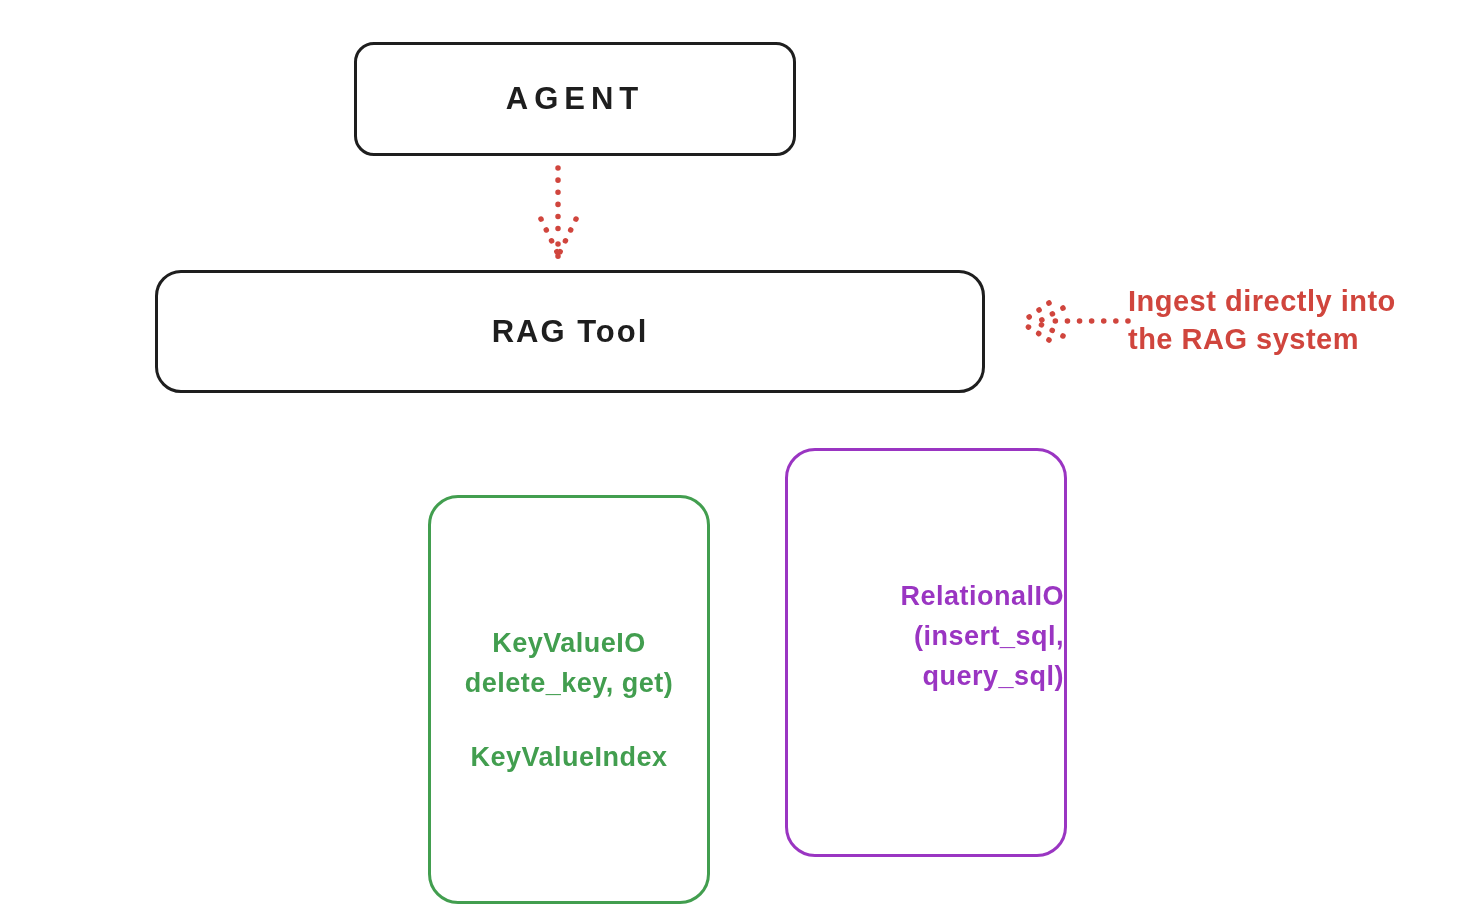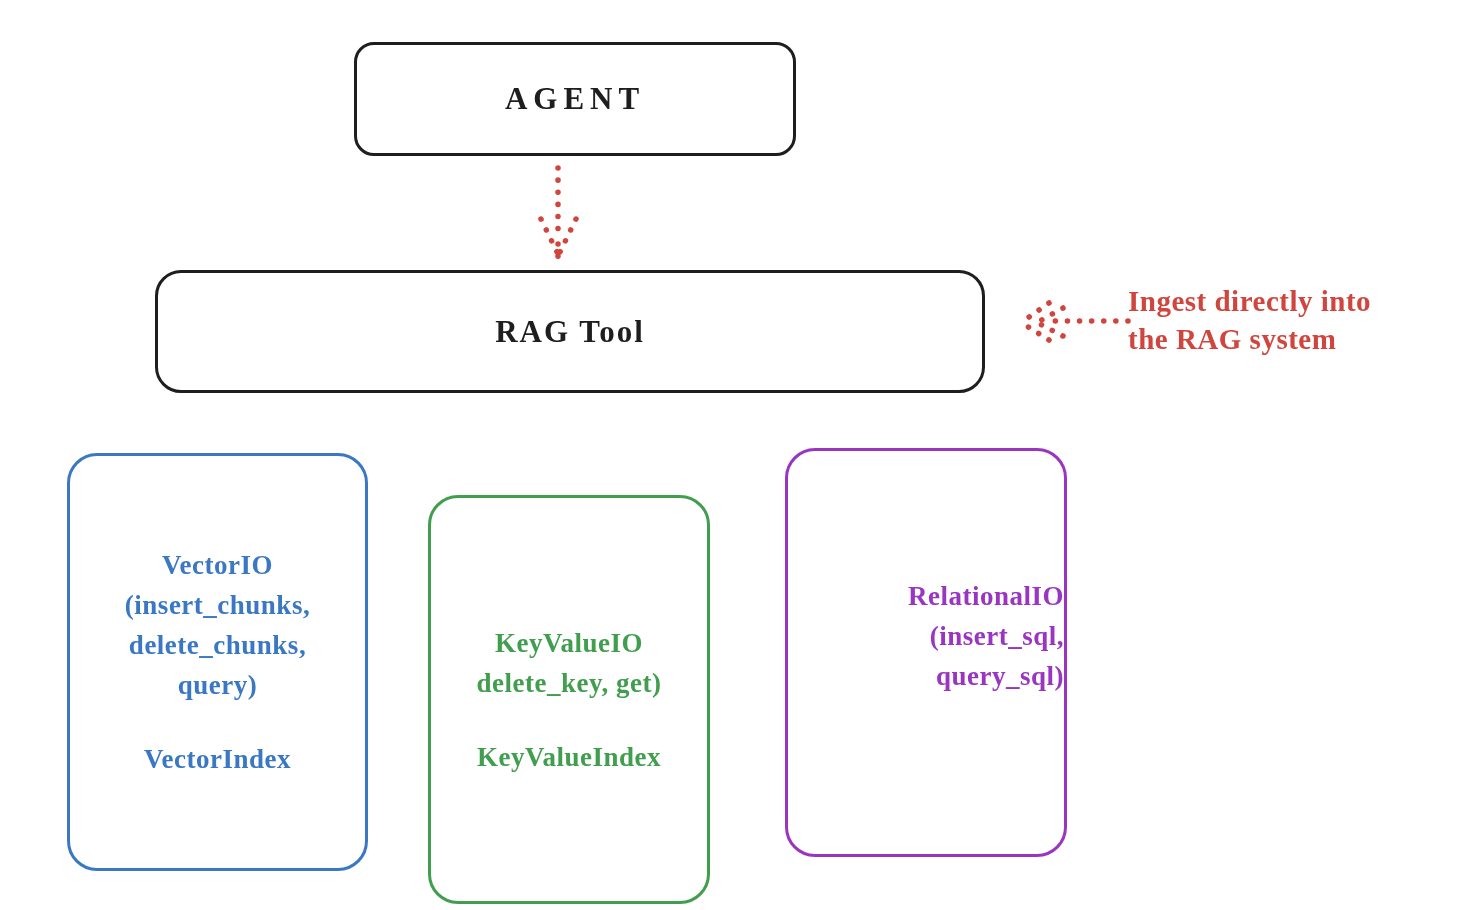--- a/index.html
+++ b/index.html
@@ -12,7 +12,7 @@
     width: 1484px;
     height: 910px;
     background: var(--background, #ffffff);
-    font-family: Liberation Serif, serif;
+    font-family: Liberation Sans, sans-serif;
     overflow: hidden;
   }
   .node {

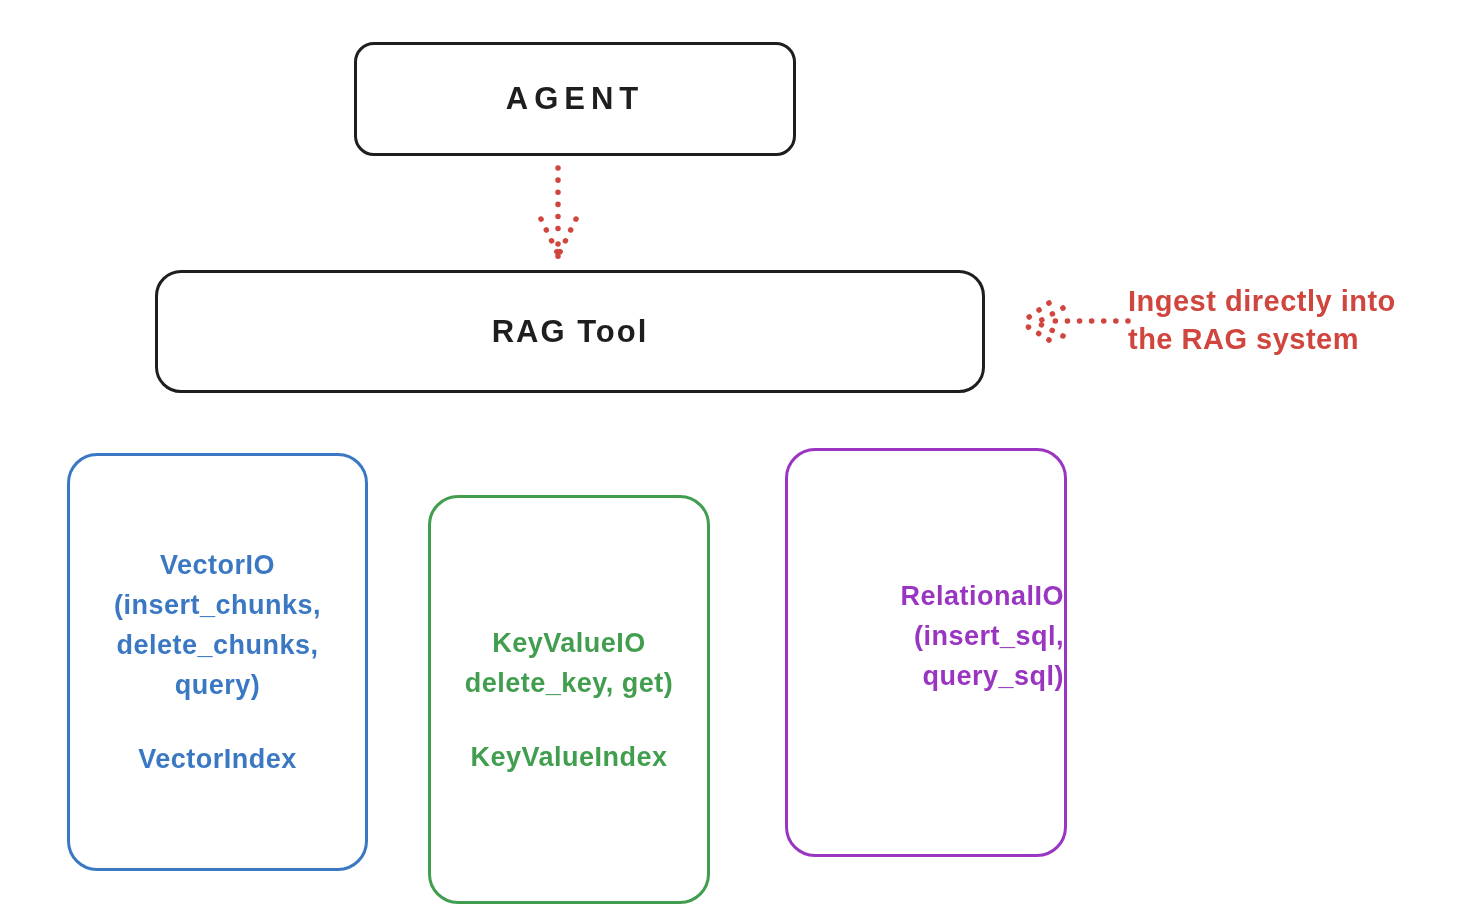--- a/index.html
+++ b/index.html
@@ -130,14 +130,6 @@
     <div>the RAG system</div>
   </div>
 
-  <div class="node io-box box-vector">
-    <div>VectorIO</div>
-    <div>(insert_chunks,</div>
-    <div>delete_chunks,</div>
-    <div>query)</div>
-    <div class="spacer"></div>
-    <div>VectorIndex</div>
-  </div>
 
   <div class="node io-box box-keyvalue">
     <div>KeyValueIO</div>

